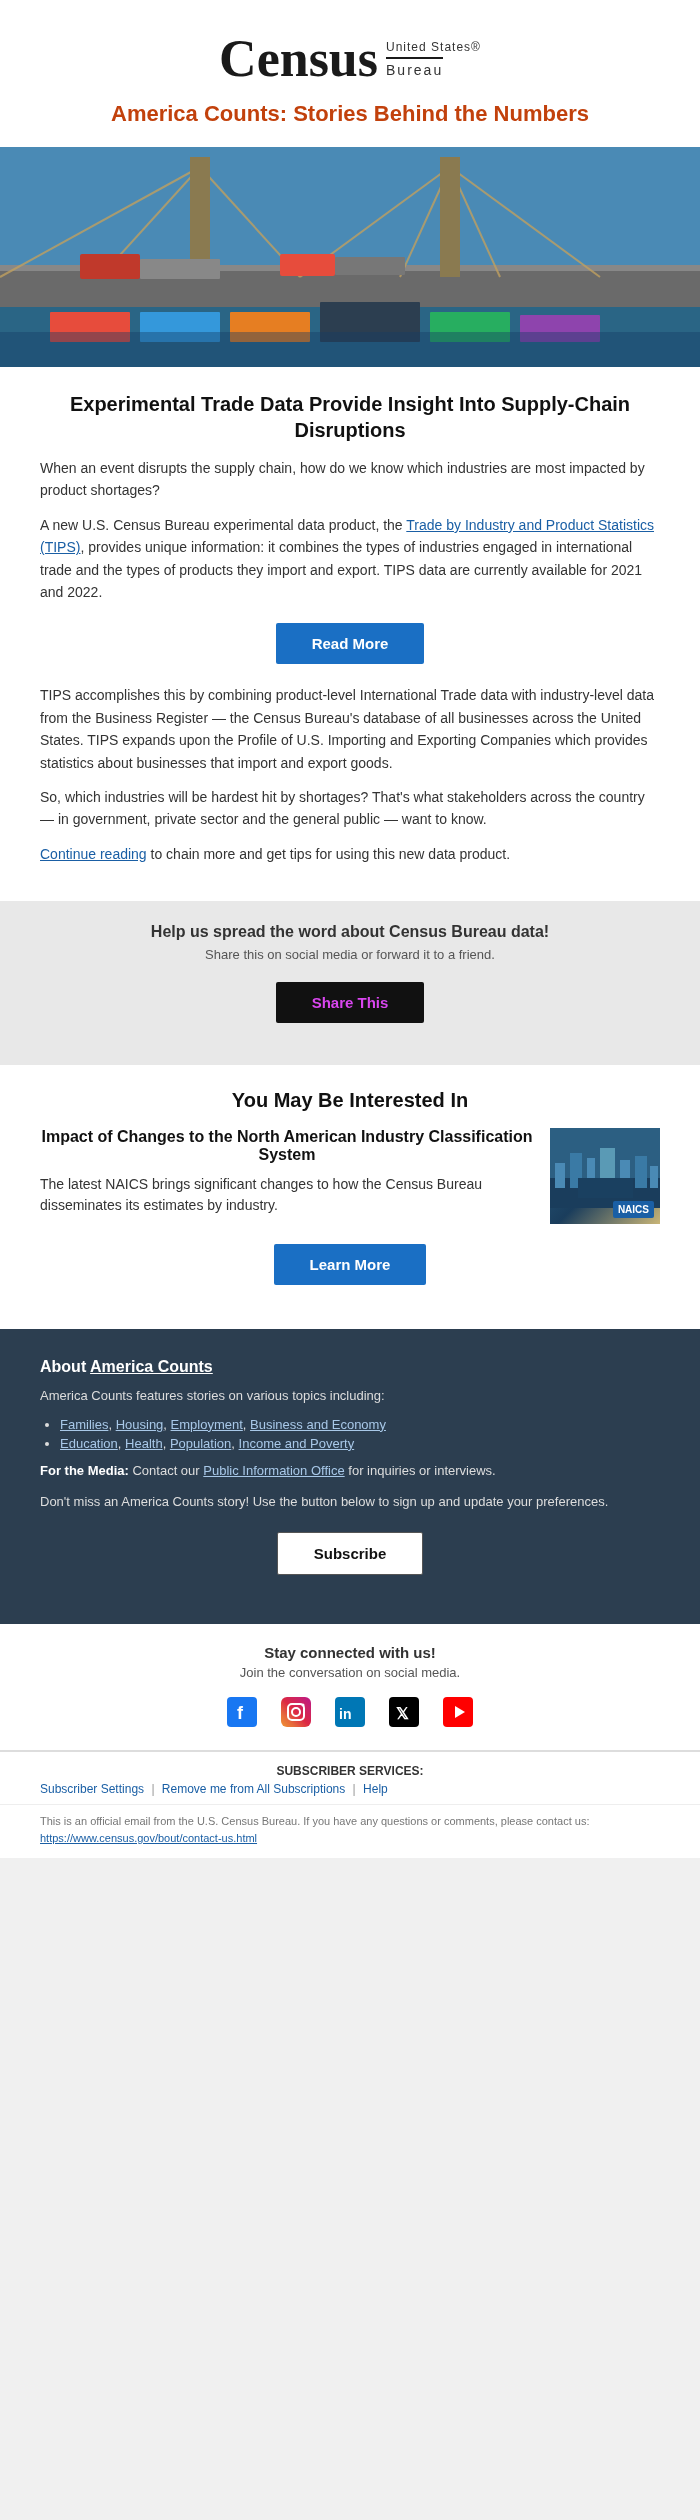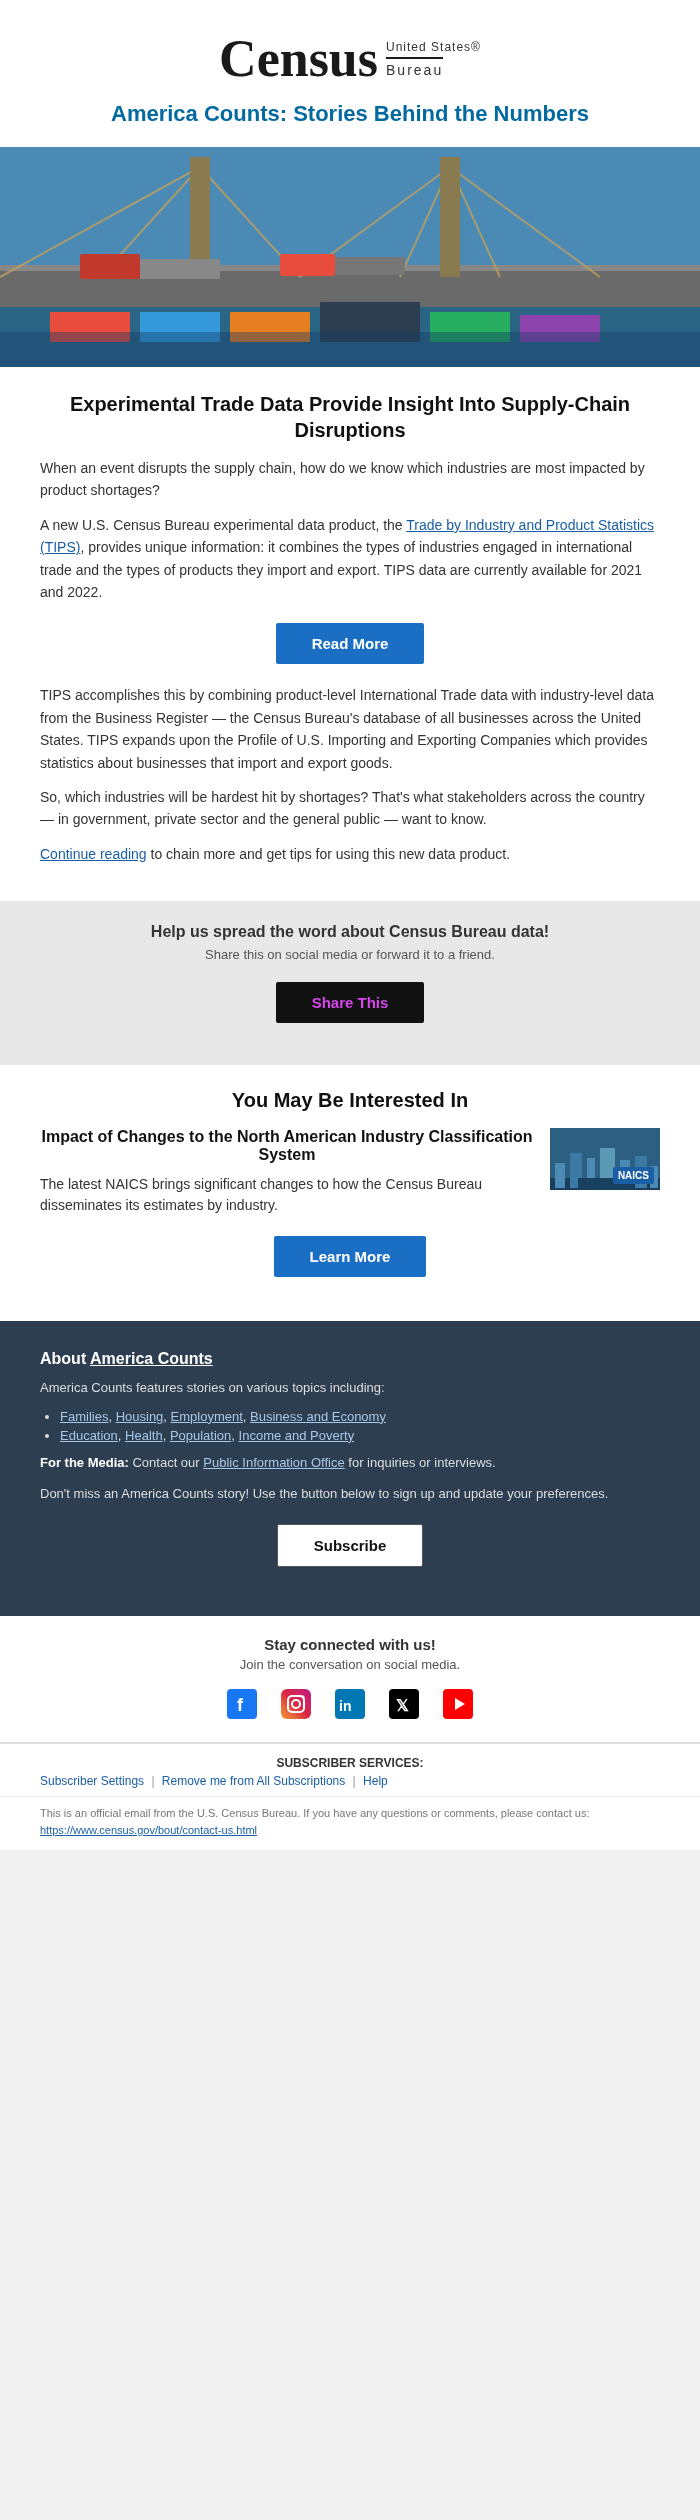--- a/index.html
+++ b/index.html
@@ -35,7 +35,7 @@
       font-weight: bold;
       text-align: center;
       padding: 16px 60px 10px;
-      color: #0369a1;
+      color: #c2410c;
     }
     
     .hero-image {

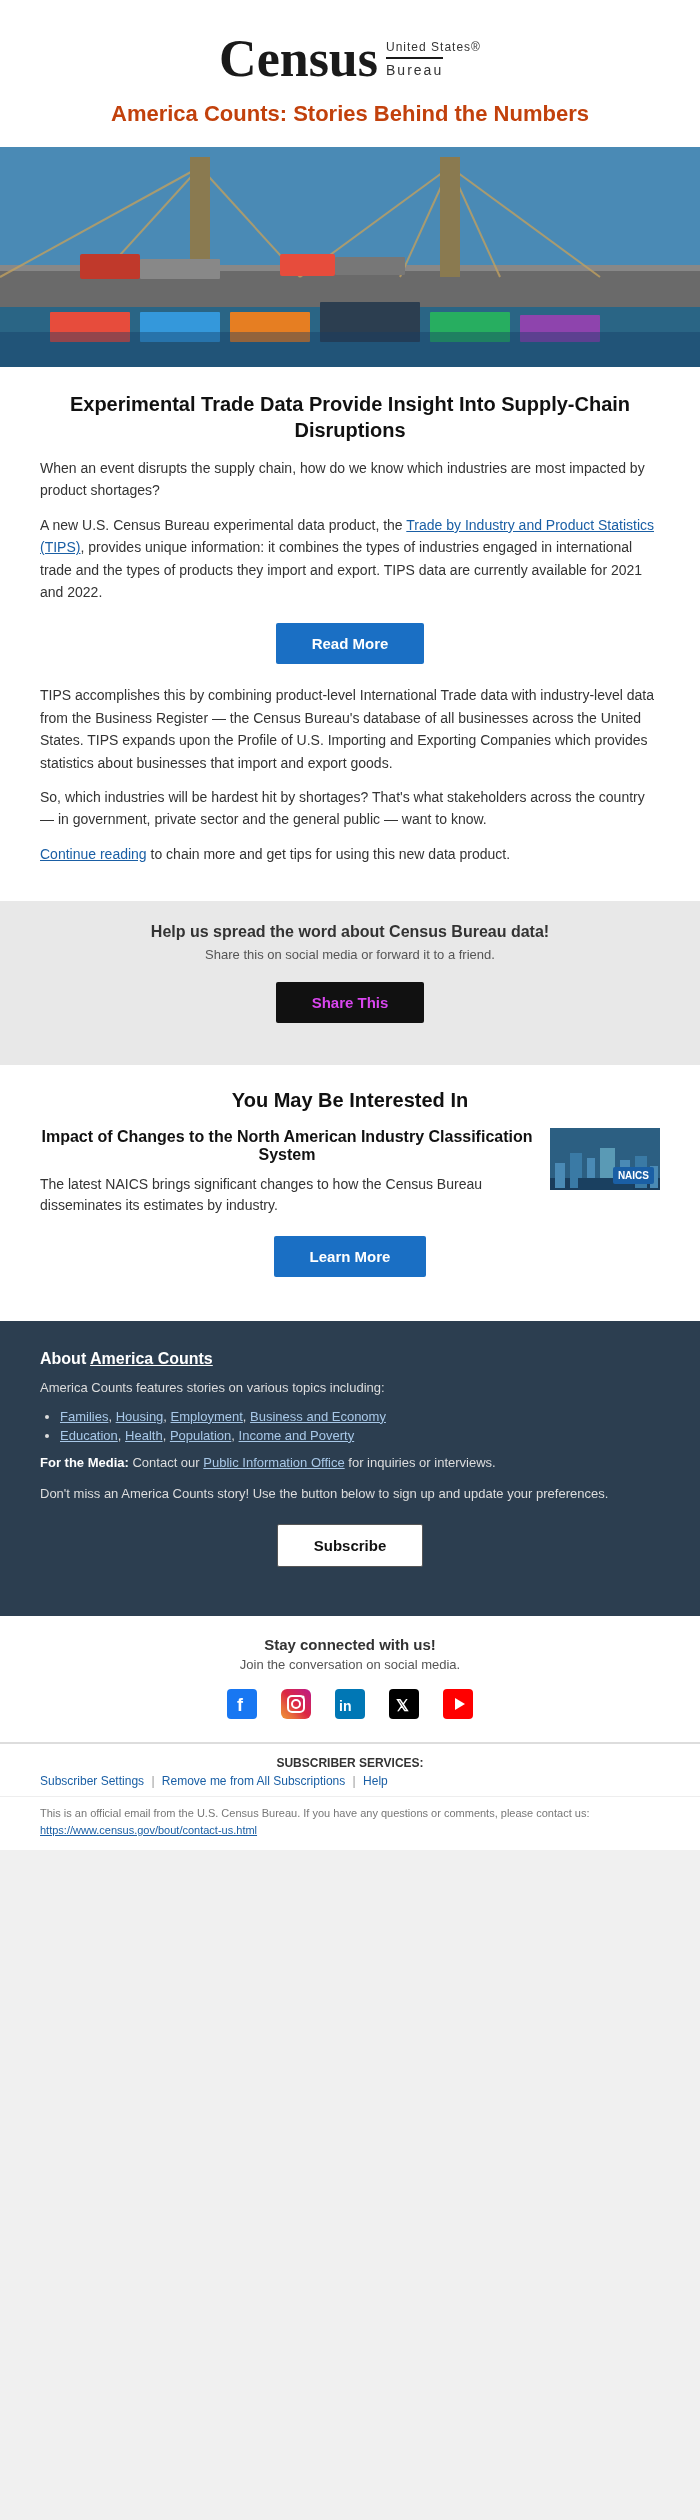--- a/index.html
+++ b/index.html
@@ -171,7 +171,7 @@
     }
     .interested-thumb {
       width: 110px;
-      height: 62px;
+      height: 96px;
       background: linear-gradient(135deg, #2c5f82 0%, #1a3d5c 50%, #c9b577 100%);
       flex-shrink: 0;
       position: relative;

